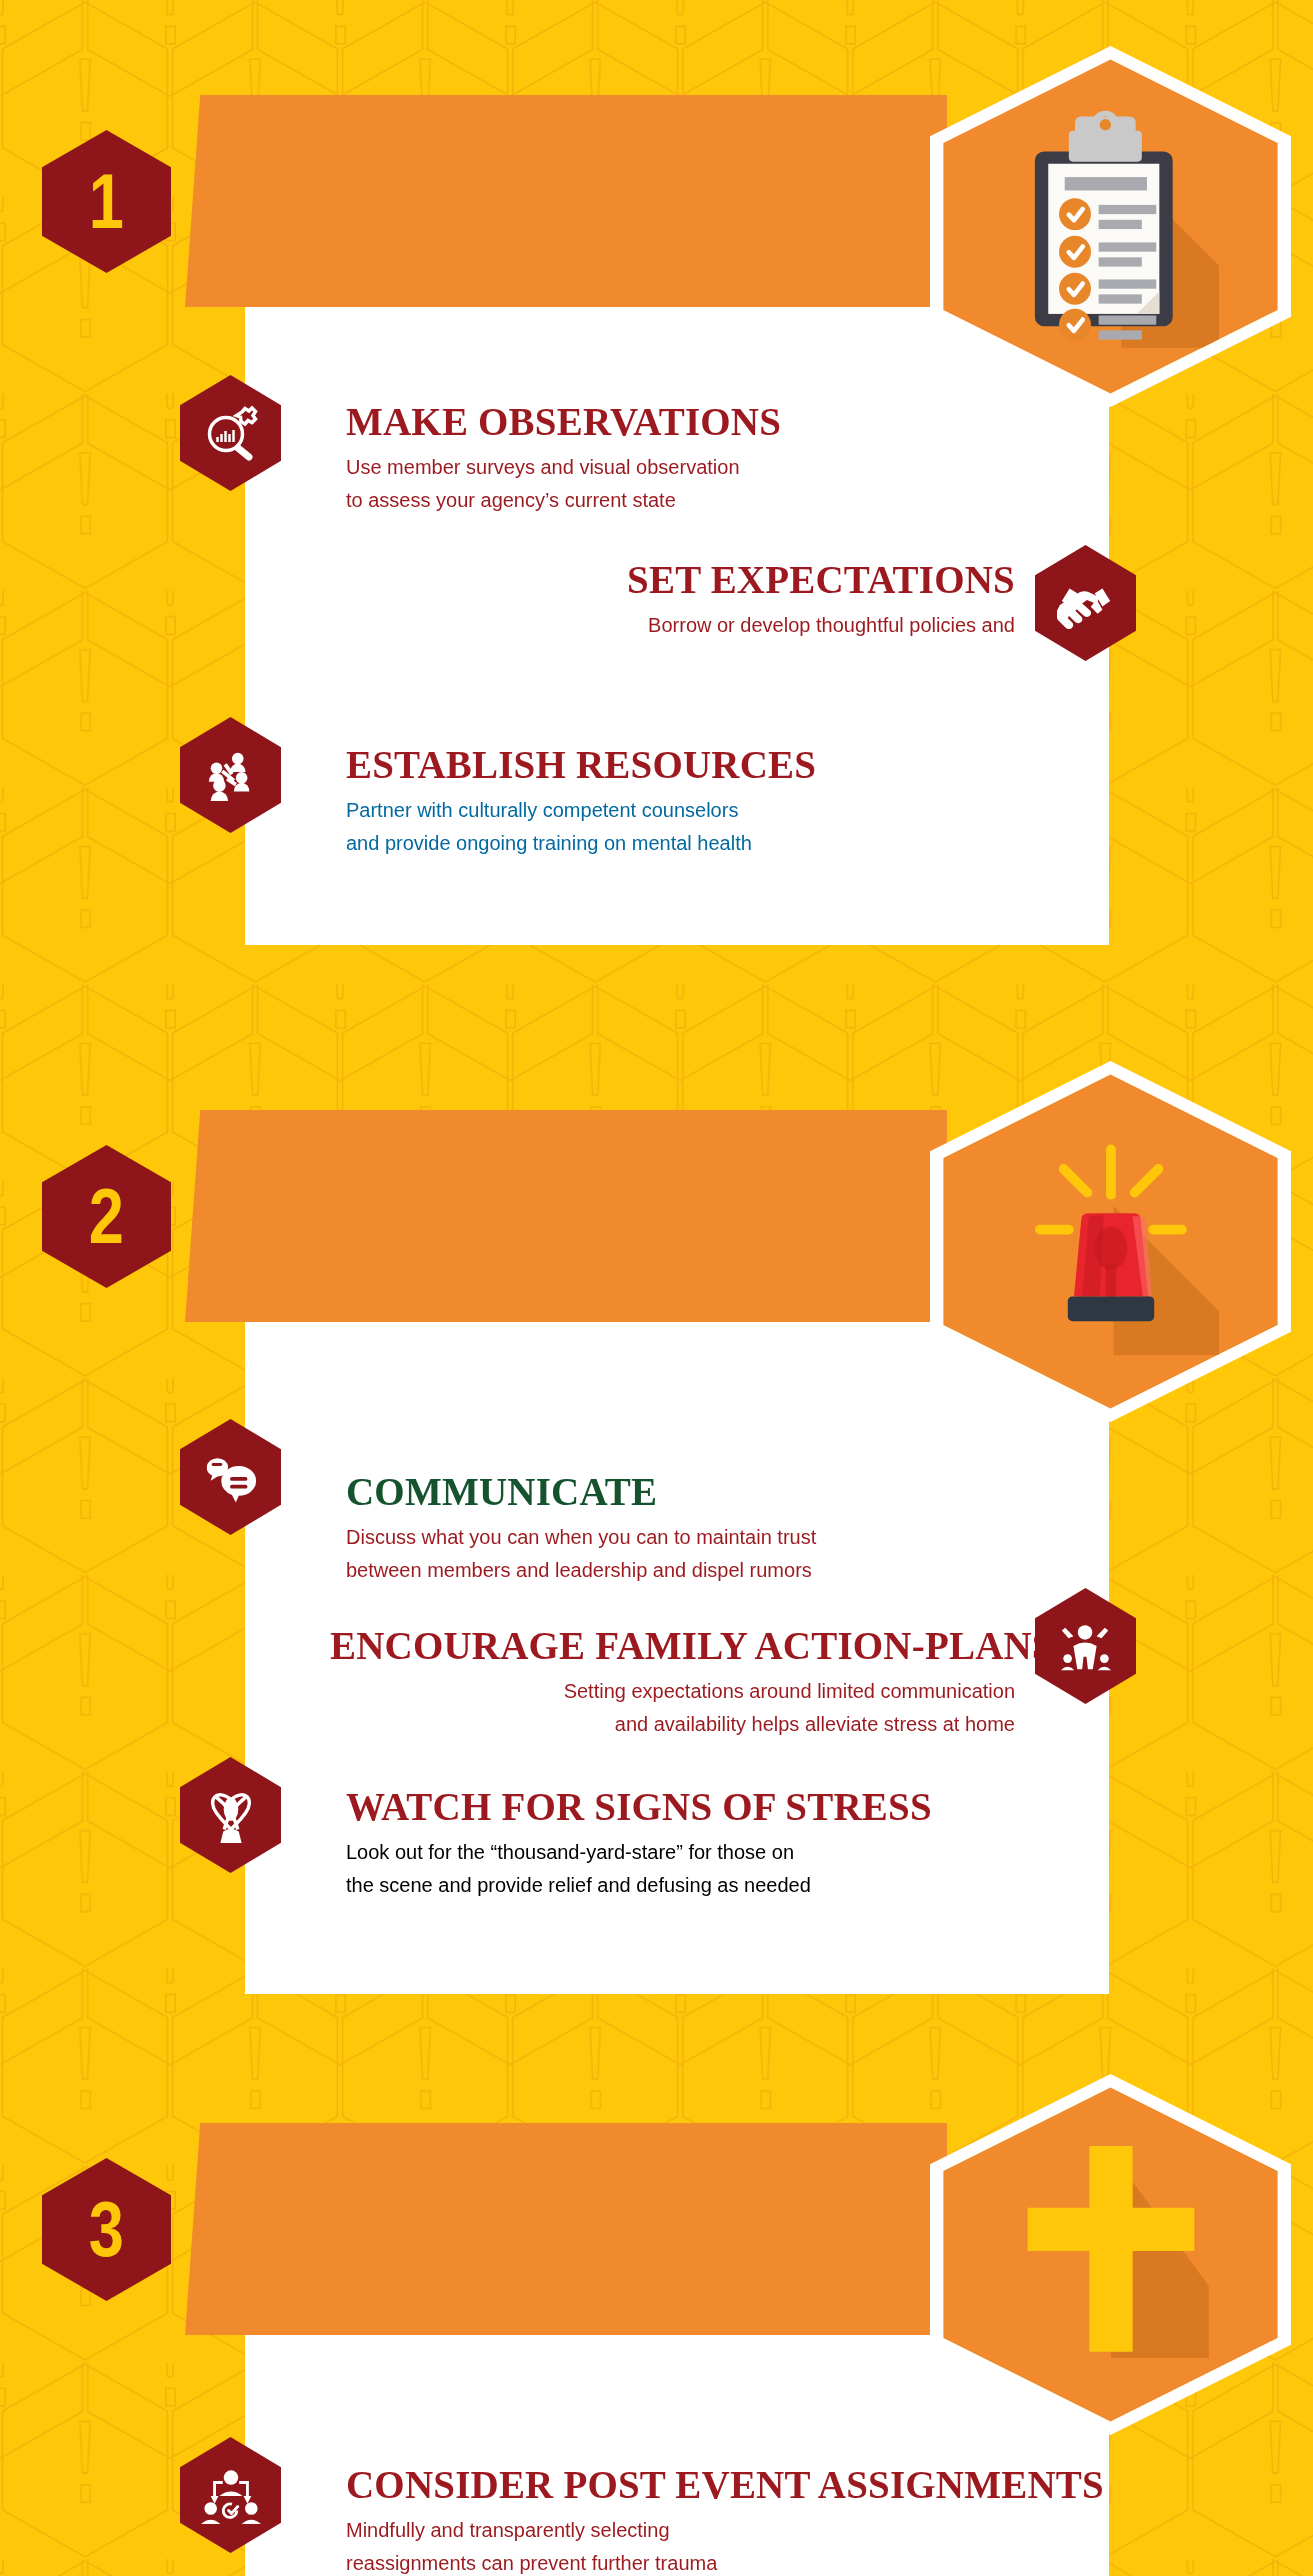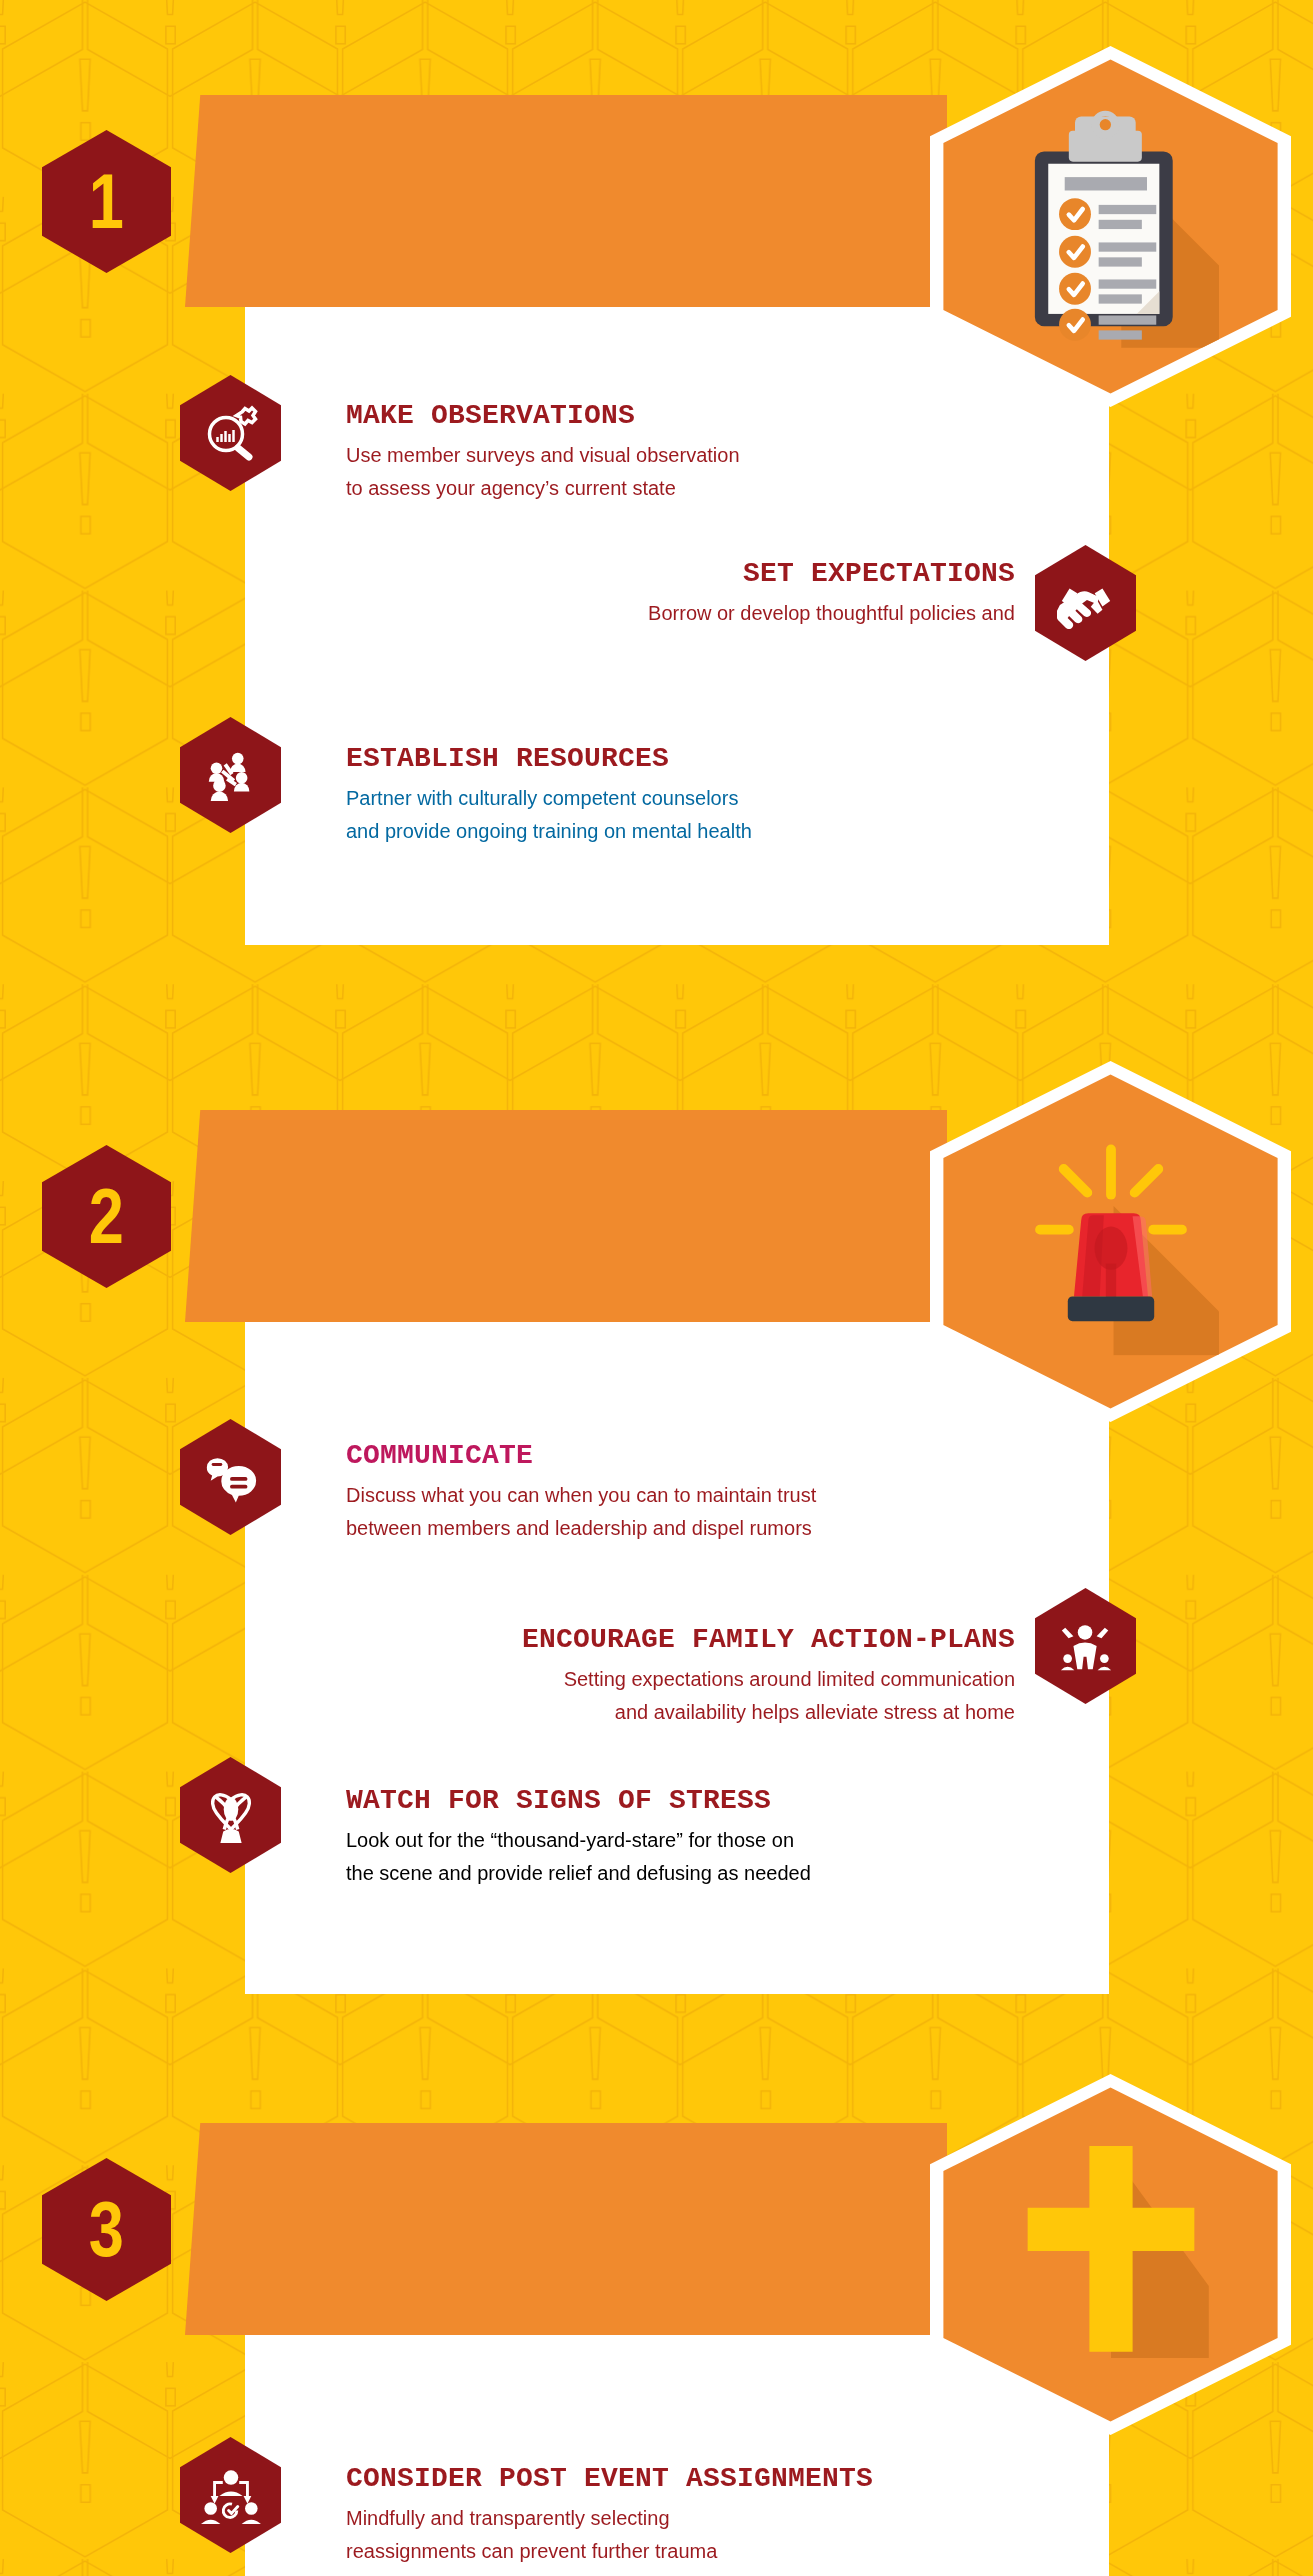--- a/index.html
+++ b/index.html
@@ -124,11 +124,11 @@
   .row-title {
     color: #9C1A1F;
     font-weight: 700;
-    font-size: 28px;
+    font-size: 39px;
     letter-spacing: 0.2px;
     line-height: 1.08;
     white-space: nowrap;
-    font-family: Liberation Mono, monospace;
+    font-family: Liberation Serif, serif;
   }
   .row-desc {
     color: #9C1A1F;

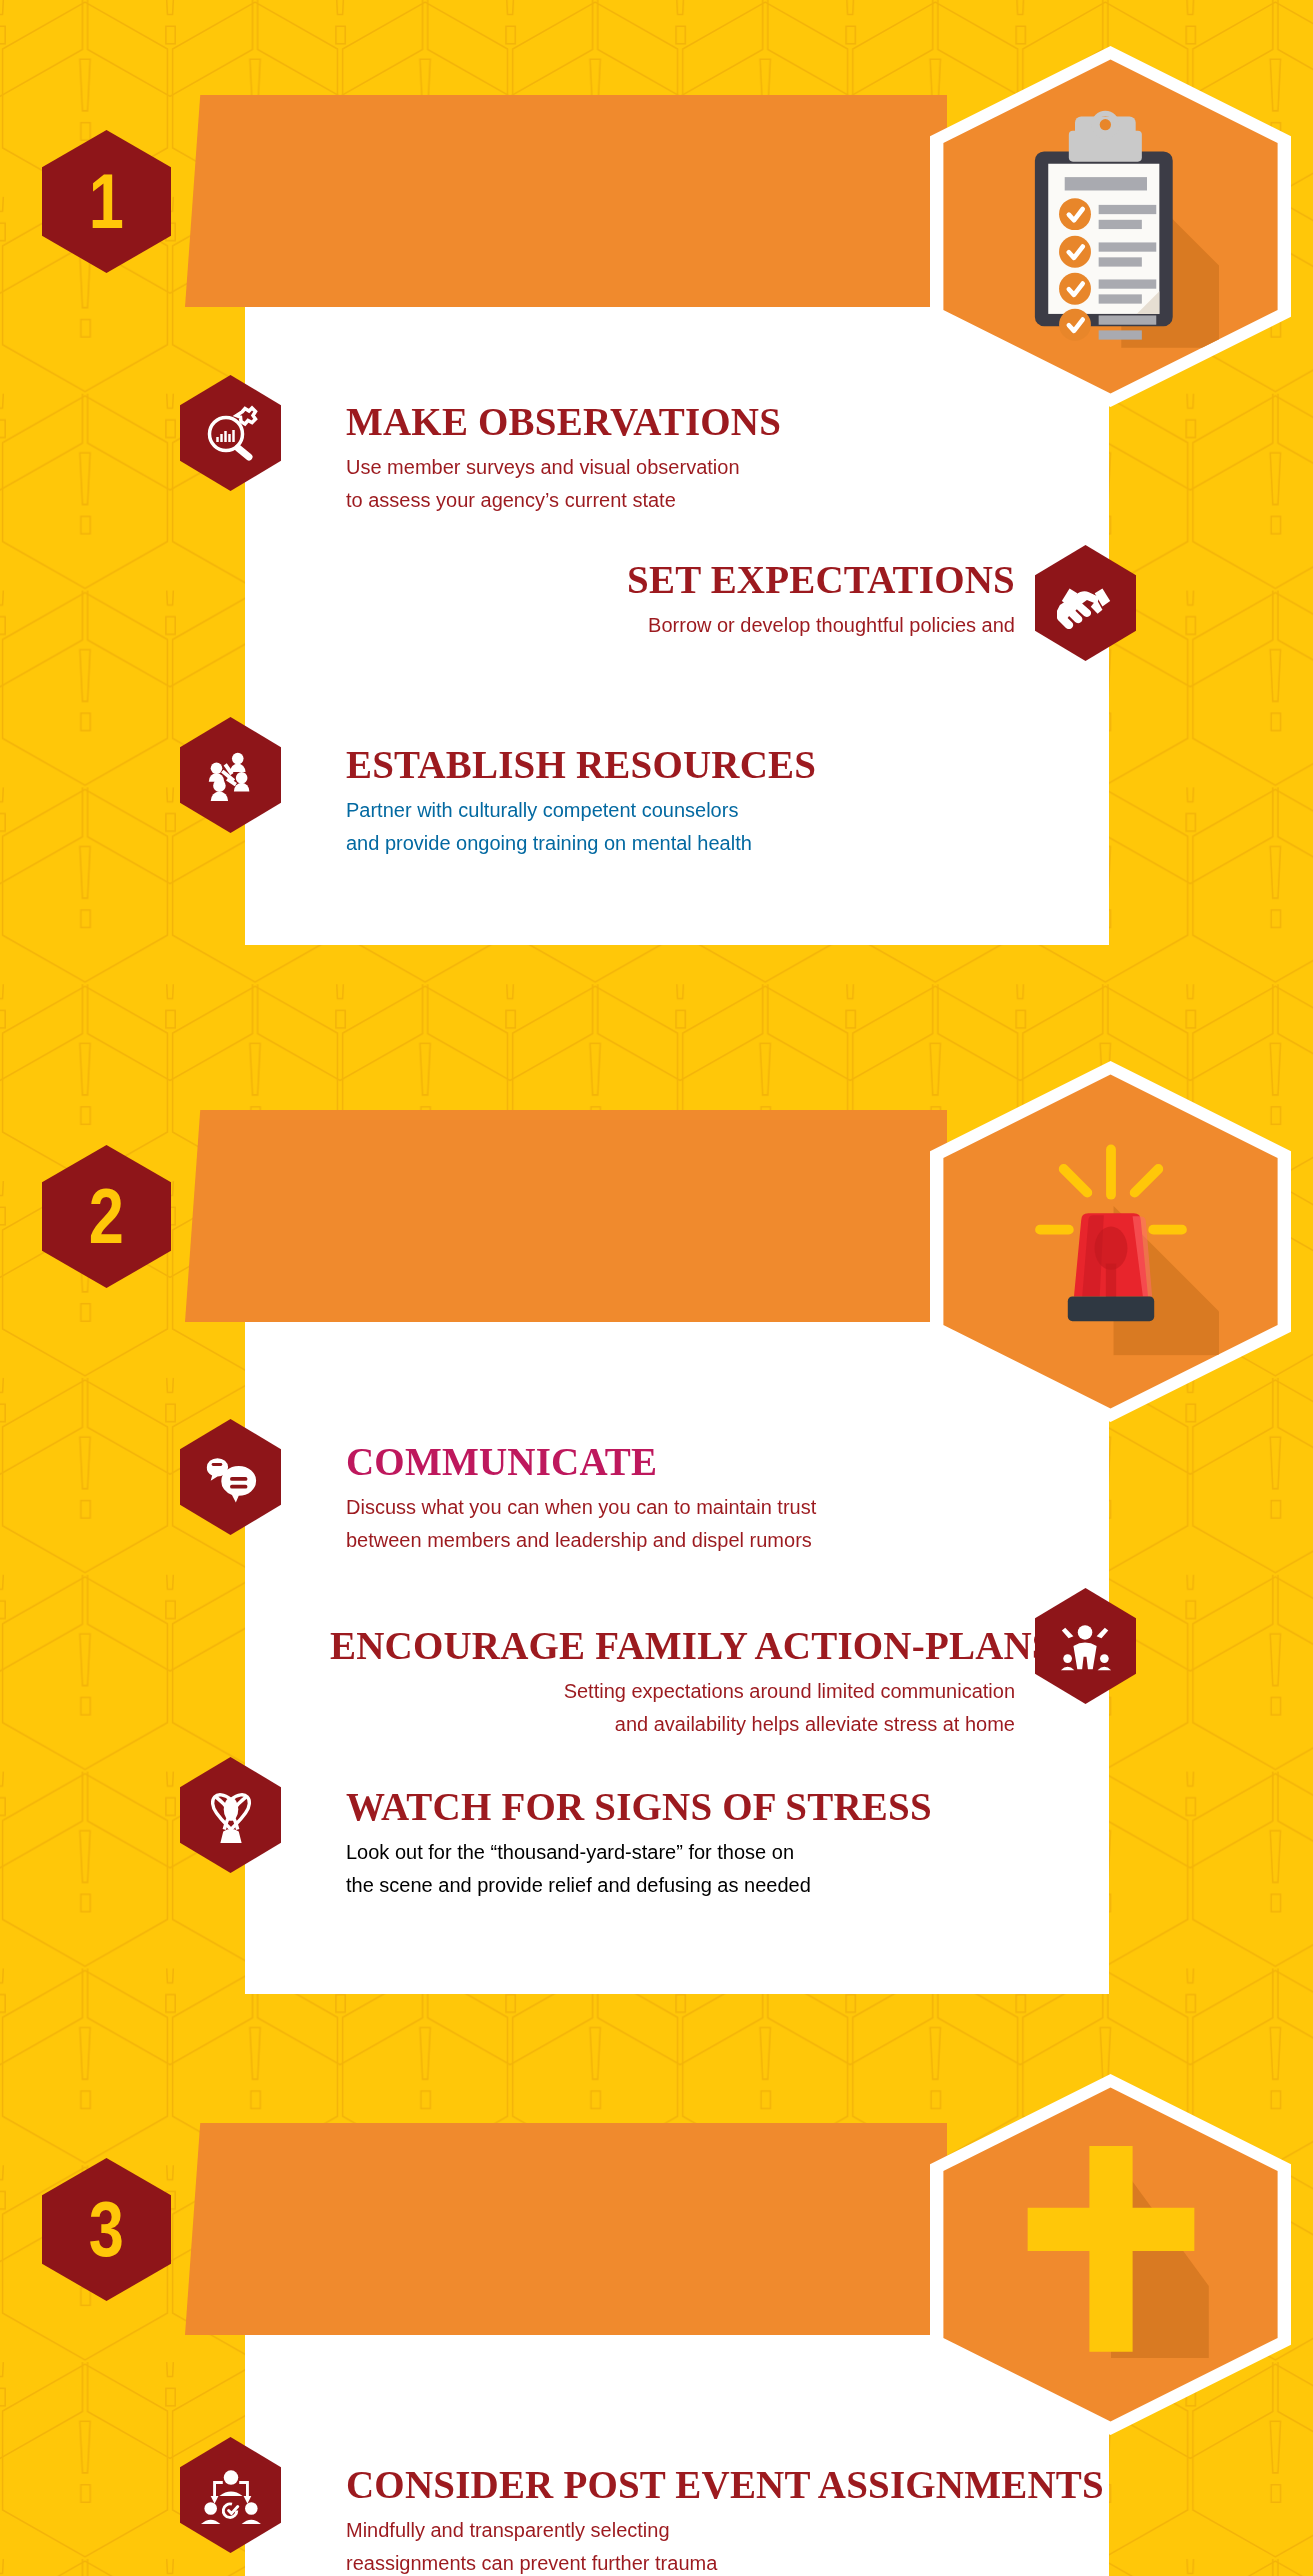--- a/index.html
+++ b/index.html
@@ -345,7 +345,7 @@
       </svg>
     </div>
     <div class="row-text align-left" style="left:346px;top:1441px;width:690px;">
-      <div class="row-title" style="color: #be185d;">COMMUNICATE</div>
+      <div class="row-title" style="color: #14532d; margin-top: 30px;">COMMUNICATE</div>
       <div class="row-desc" style="color: rgb(156, 26, 31);">
         <div>Discuss what you can when you can to maintain trust</div>
         <div>between members and leadership and dispel rumors</div>

